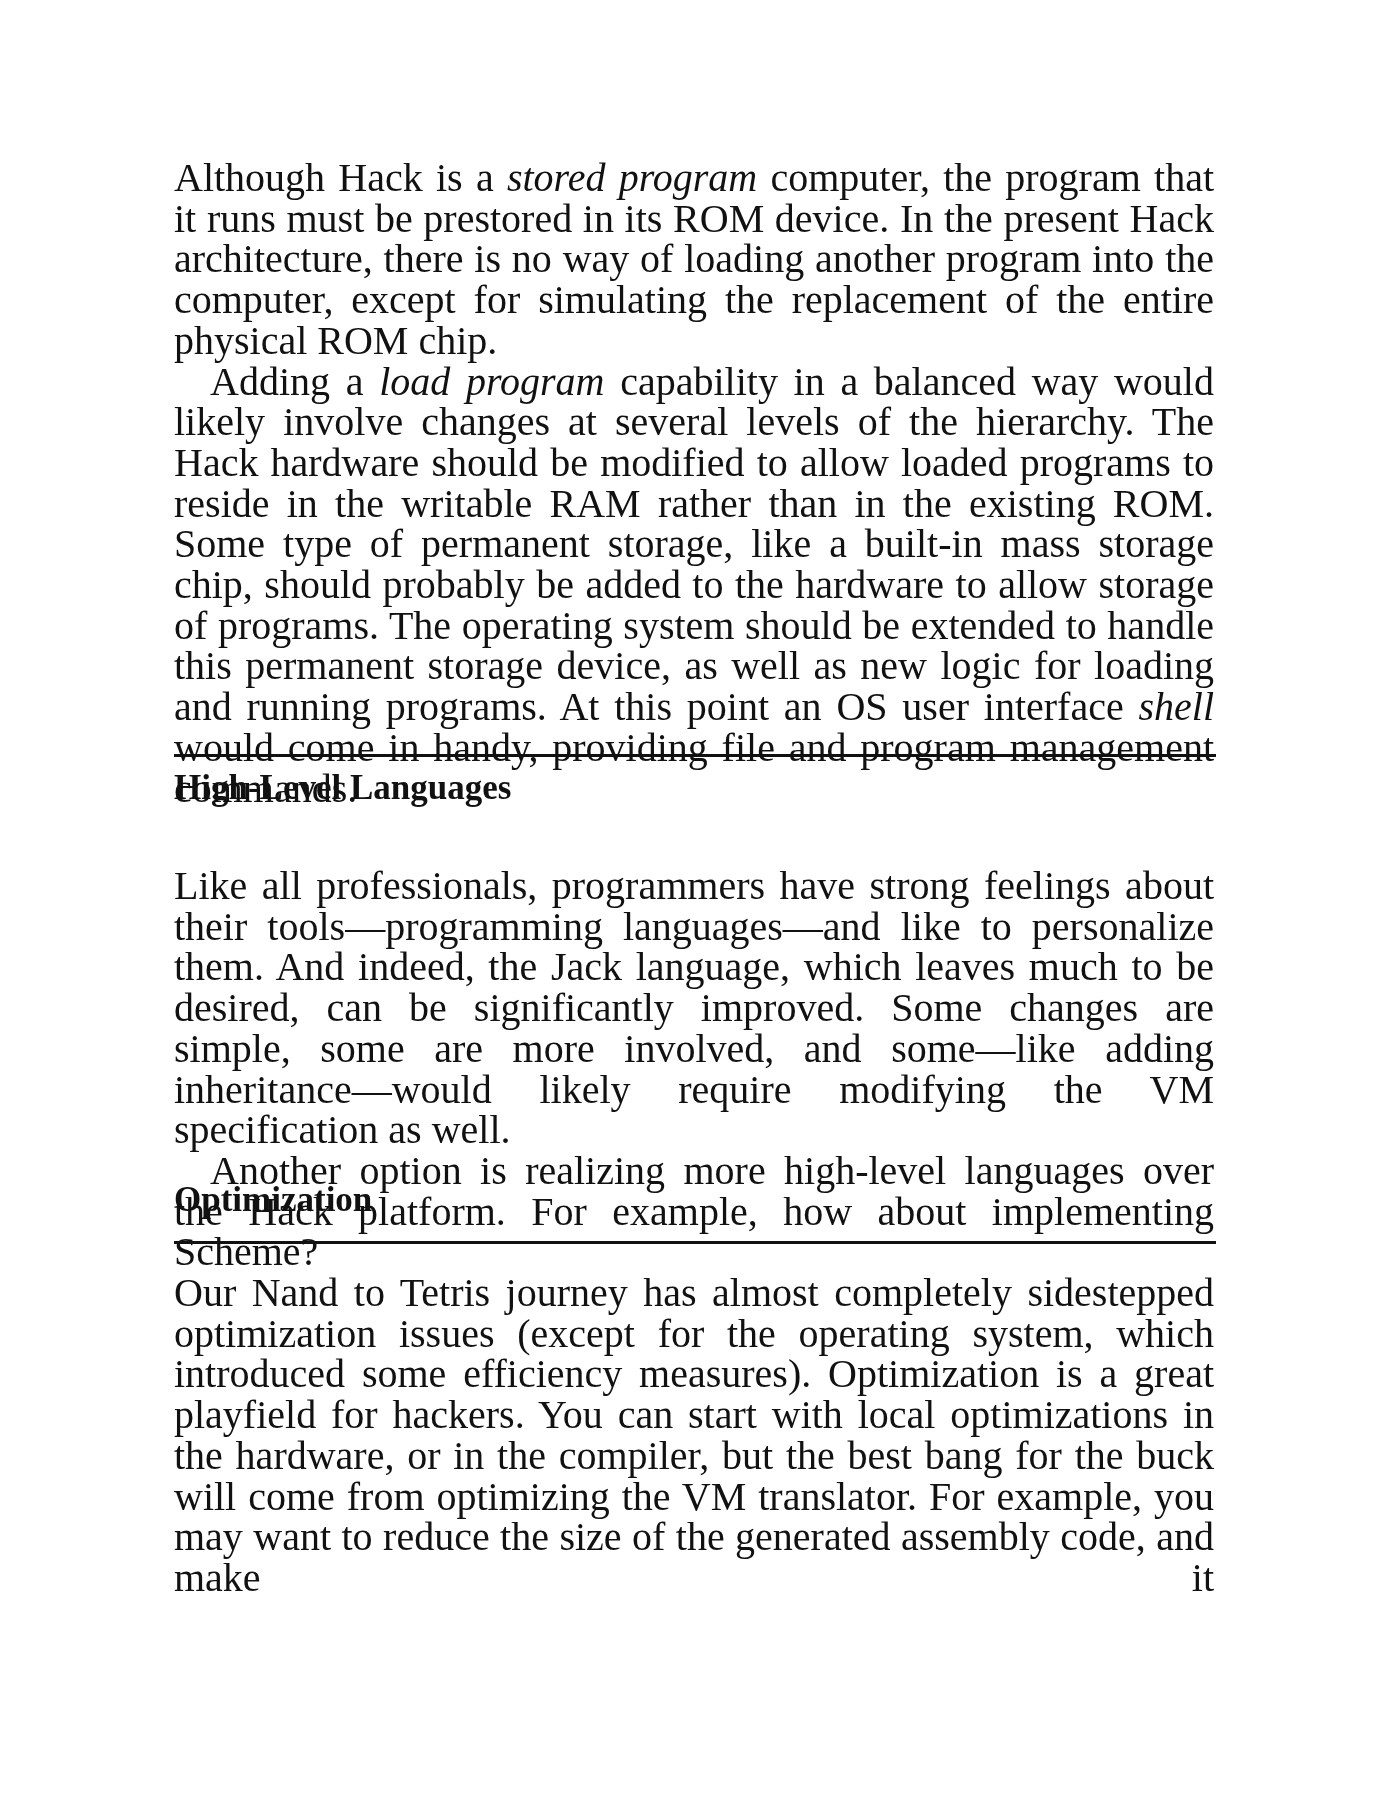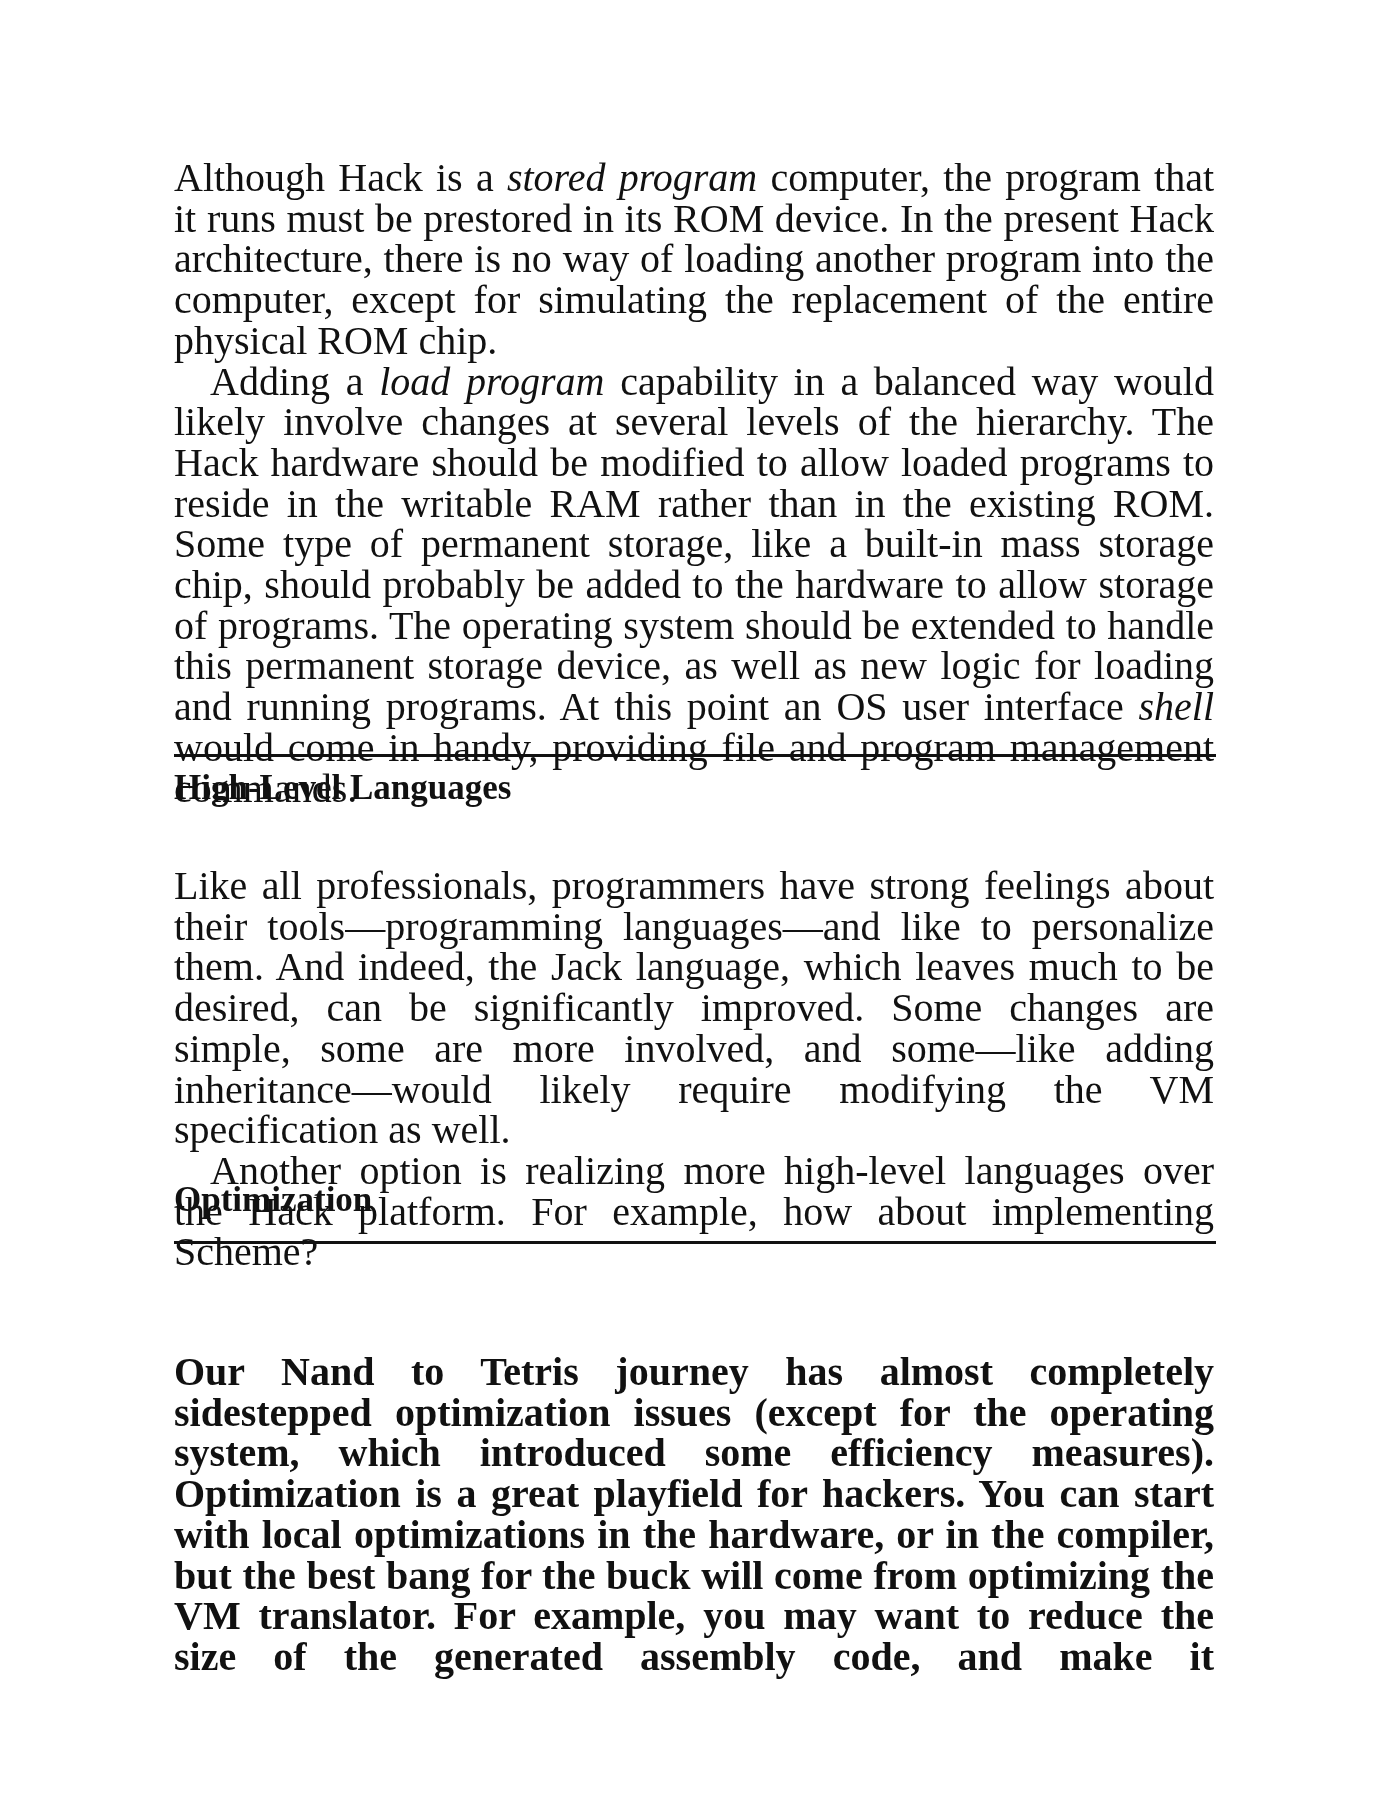--- a/index.html
+++ b/index.html
@@ -29,7 +29,7 @@
 
 <div class="rule" style="top:1241px;"></div>
 <h2 class="h" style="top:1180px;">Optimization</h2>
-<div class="col" style="top:1352px;font-weight:bold;">
+<div class="col" style="top:1273px;">
   <p class="p last-justify">Our Nand to Tetris journey has almost completely sidestepped optimization issues (except for the operating system, which introduced some efficiency measures). Optimization is a great playfield for hackers. You can start with local optimizations in the hardware, or in the compiler, but the best bang for the buck will come from optimizing the VM translator. For example, you may want to reduce the size of the generated assembly code, and make it</p>
 </div>
 

